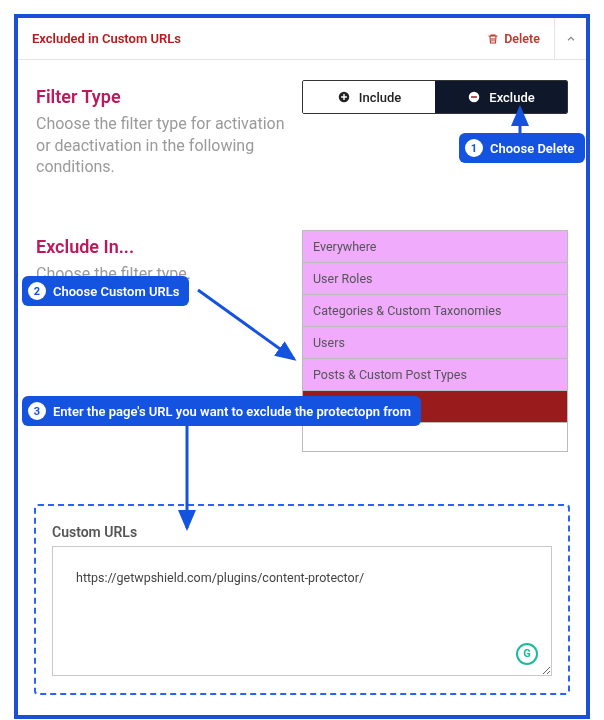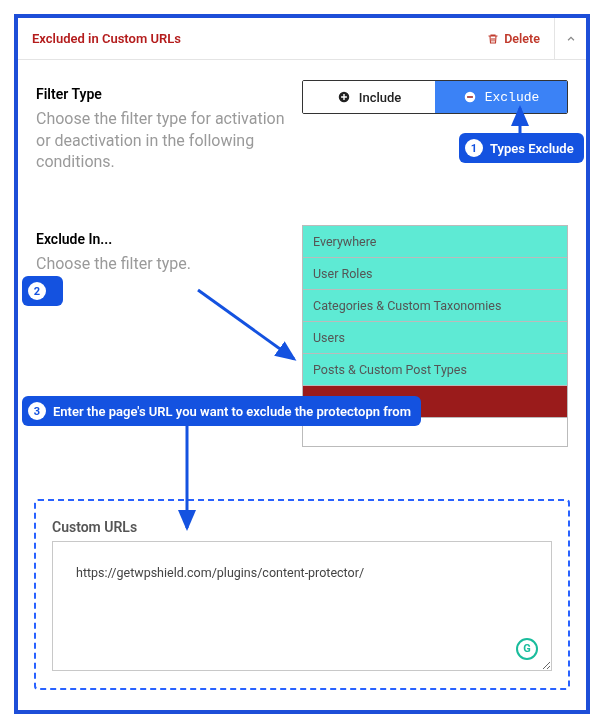--- a/index.html
+++ b/index.html
@@ -58,7 +58,7 @@
   }
   .section-left { flex: 0 0 50%; padding-right: 10px; padding-top:6px;}
   .section-right { flex: 1; }
-  .sec-title { color: #000000; font-weight: 600; font-size: 14px; margin-bottom: 6px;}
+  .sec-title { color: #be185d; font-weight: 600; font-size: 18px; margin-bottom: 6px;}
   .sec-desc { color: #9a9a9a; font-size: 16px; line-height: 1.35; }
 
   .toggle-group { display: flex; width: 100%; border:1px solid #333; border-radius:2px; overflow:hidden;}

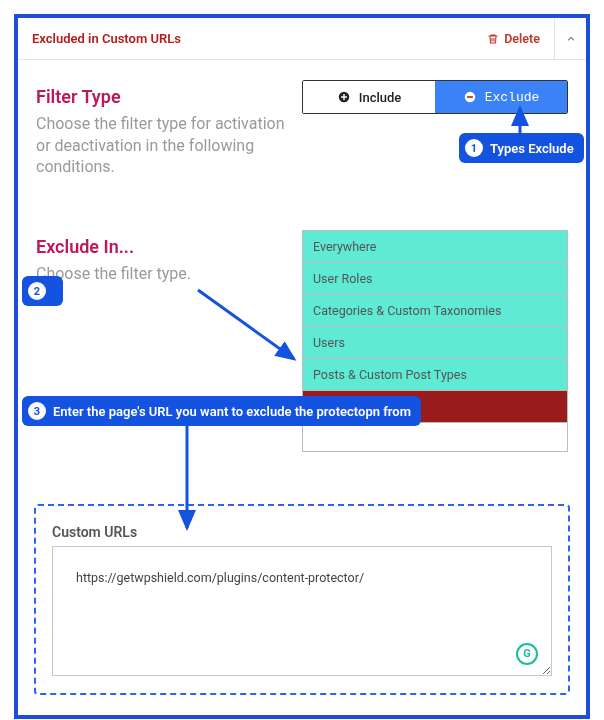--- a/index.html
+++ b/index.html
@@ -74,7 +74,7 @@
     cursor: pointer;
   }
   .toggle-include { background:#fff; color:#222; }
-  .toggle-exclude { background:#3b82f6; color:#fff;font-family:Liberation Mono, monospace; }
+  .toggle-exclude { background:#0f172a; color:#fff; }
 
   .list-box {
     border: 1px solid #bbb;

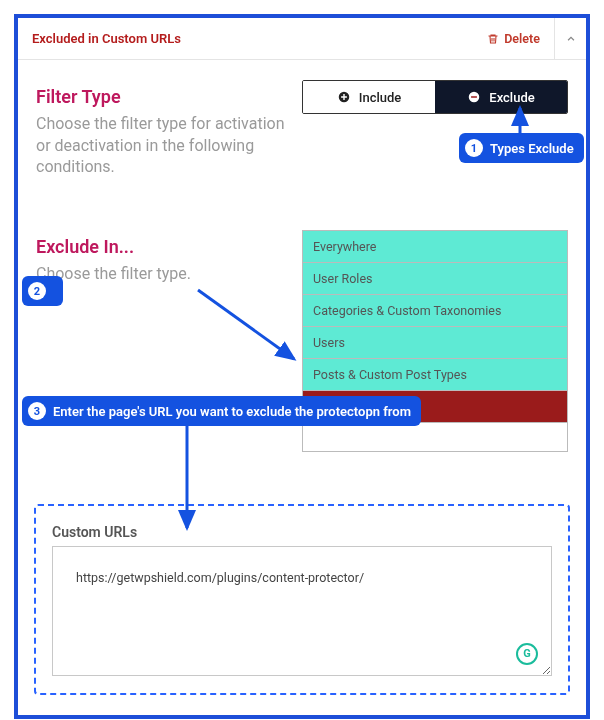--- a/index.html
+++ b/index.html
@@ -250,7 +250,7 @@
 
 <div class="callout" style="left:459px; top:119px;">
   <span class="callout-num">1</span>
-  <span>Types Exclude</span>
+  <span>Choose Delete</span>
 </div>
 <div class="callout" style="left:22px; top:262px;">
   <span class="callout-num">2</span>

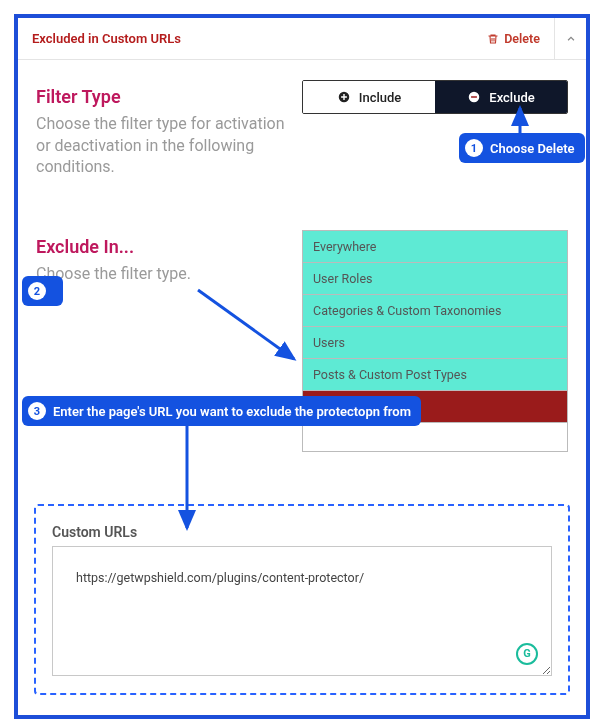--- a/index.html
+++ b/index.html
@@ -84,7 +84,7 @@
     font-size: 12.5px;
     color: #555;
     border-bottom: 1px solid #bbb;
-    background: #5eead4;
+    background: #f0abfc;
     cursor: pointer;
   }
   .list-item:last-of-type { border-bottom: none;}

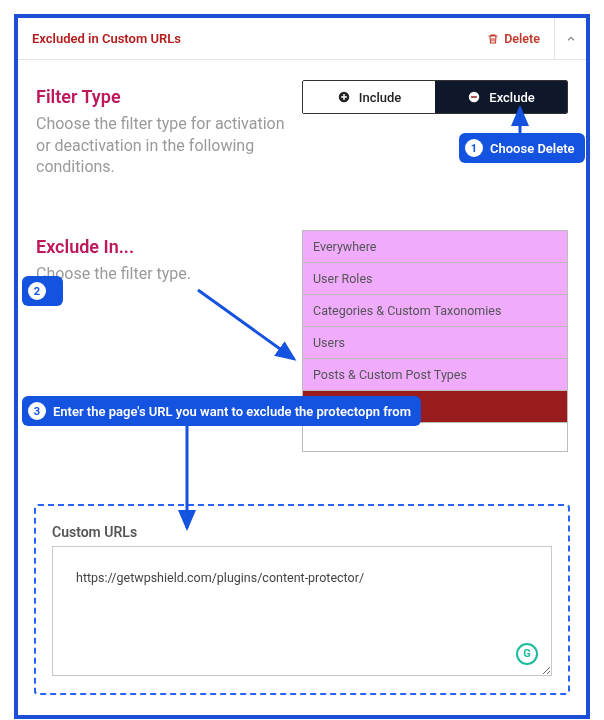--- a/index.html
+++ b/index.html
@@ -254,6 +254,7 @@
 </div>
 <div class="callout" style="left:22px; top:262px;">
   <span class="callout-num">2</span>
+  <span>Choose Custom URLs</span>
 </div>
 <div class="callout" style="left:22px; top:382px;">
   <span class="callout-num">3</span>

